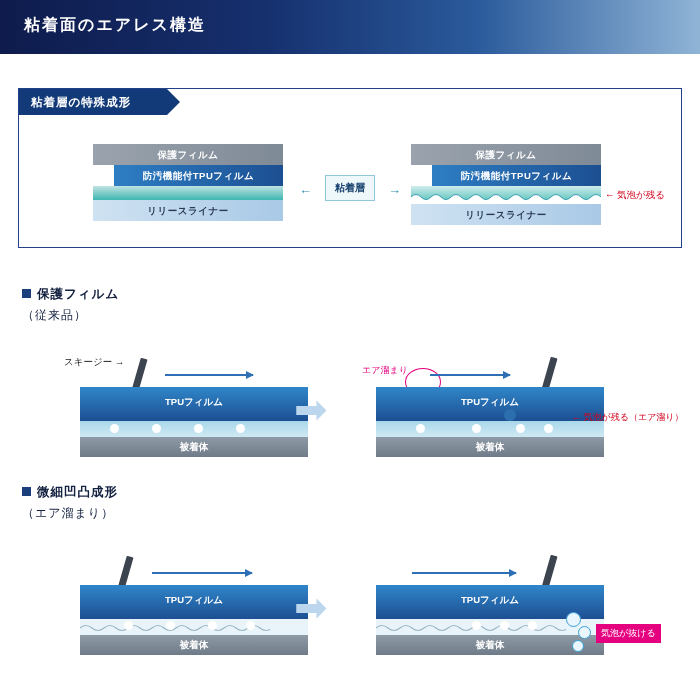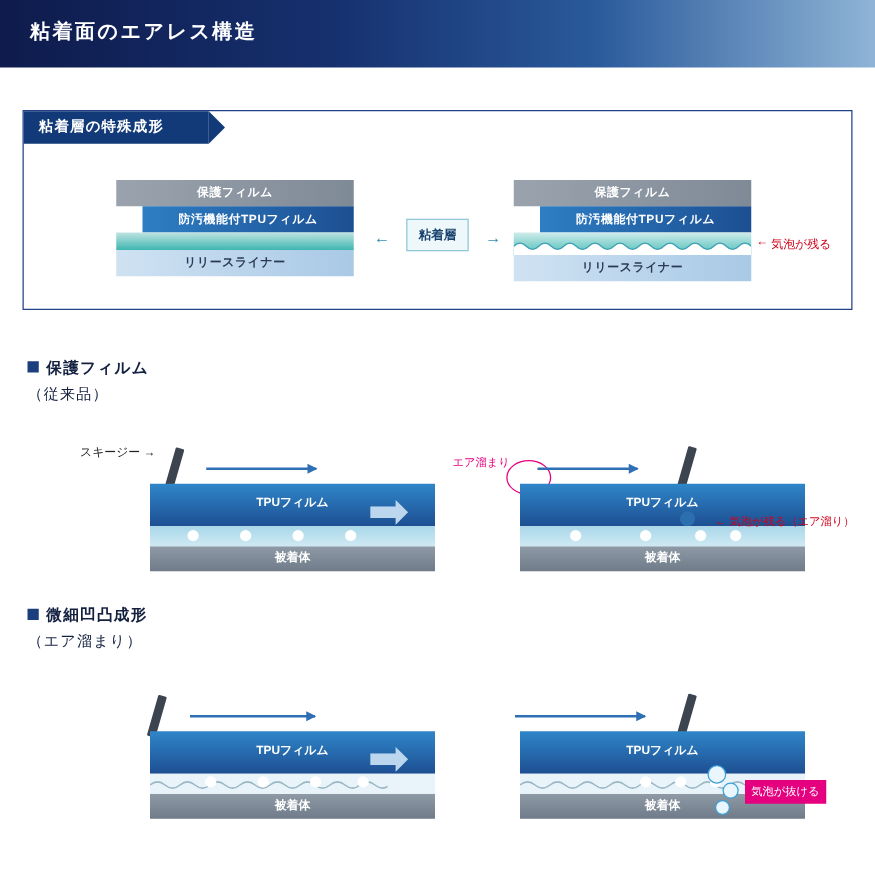--- a/index.html
+++ b/index.html
@@ -147,7 +147,6 @@
   .spec {
     position: absolute;
     width: 228px;
-    margin-left: 40px;
   }
   .spec-tpu {
     height: 34px;

